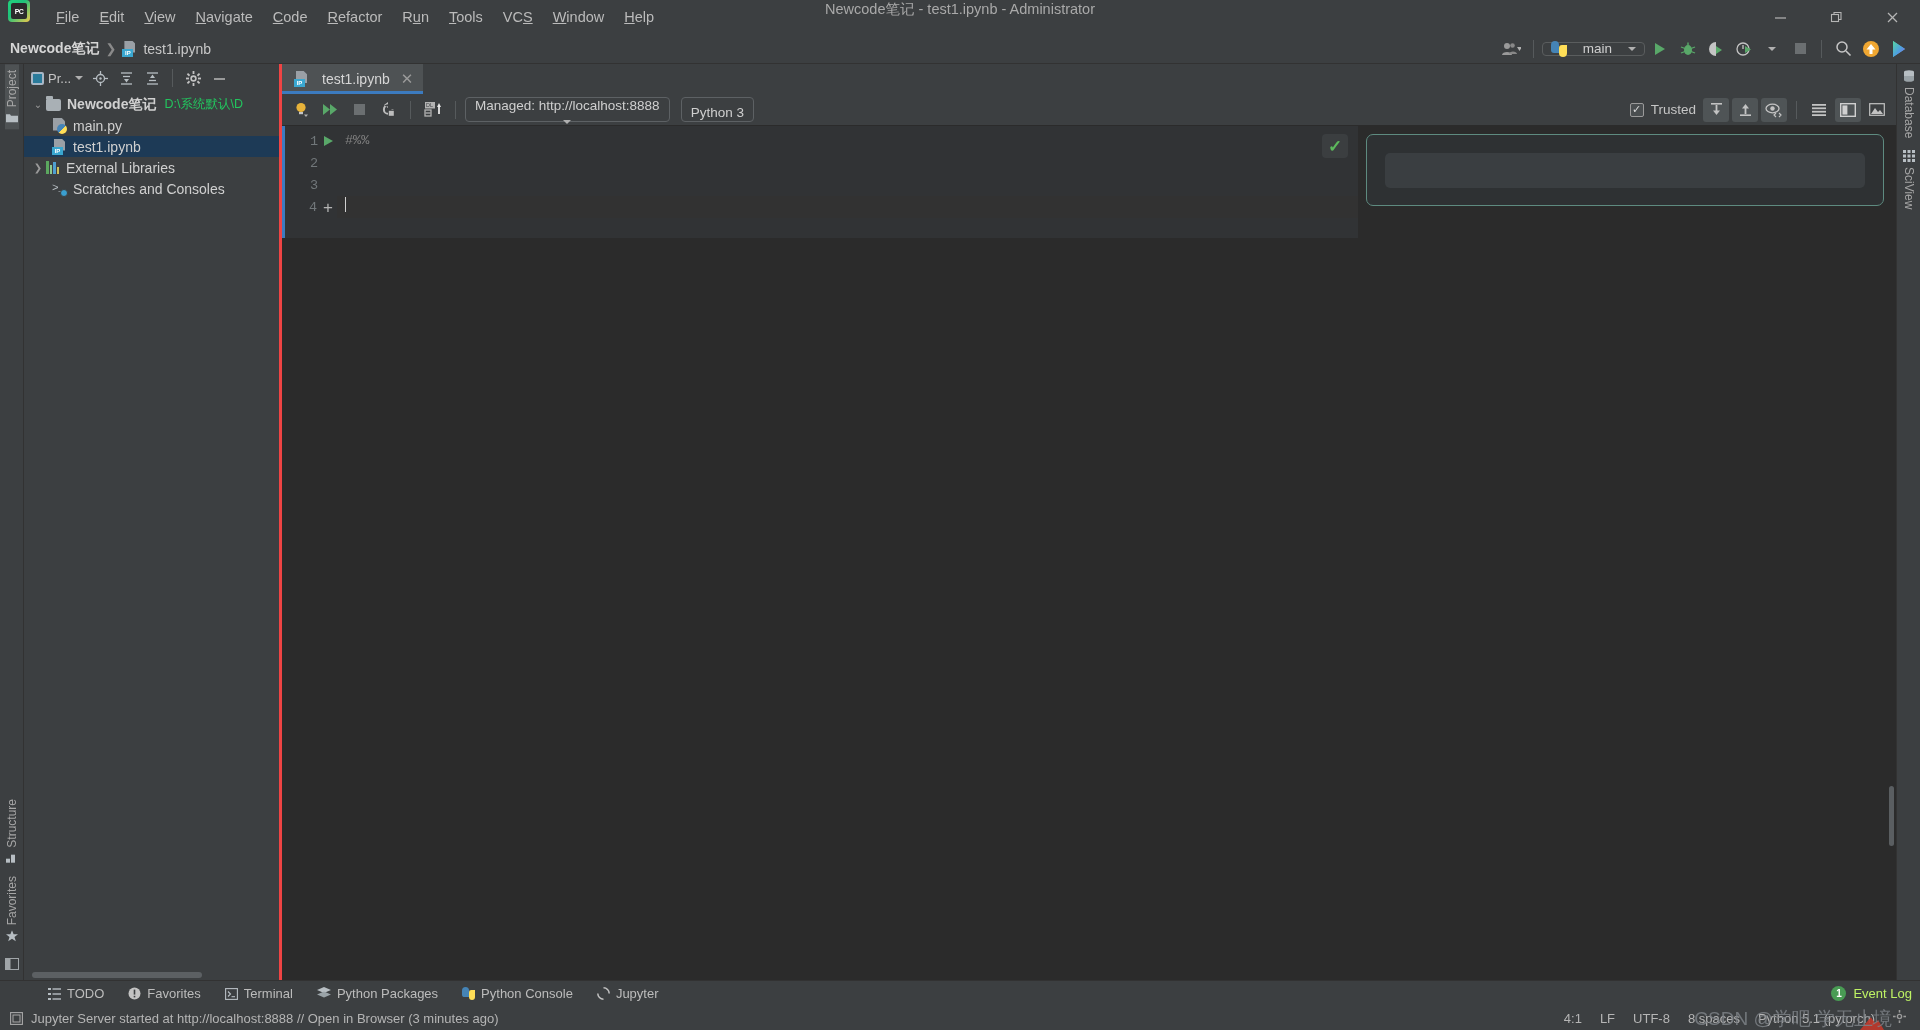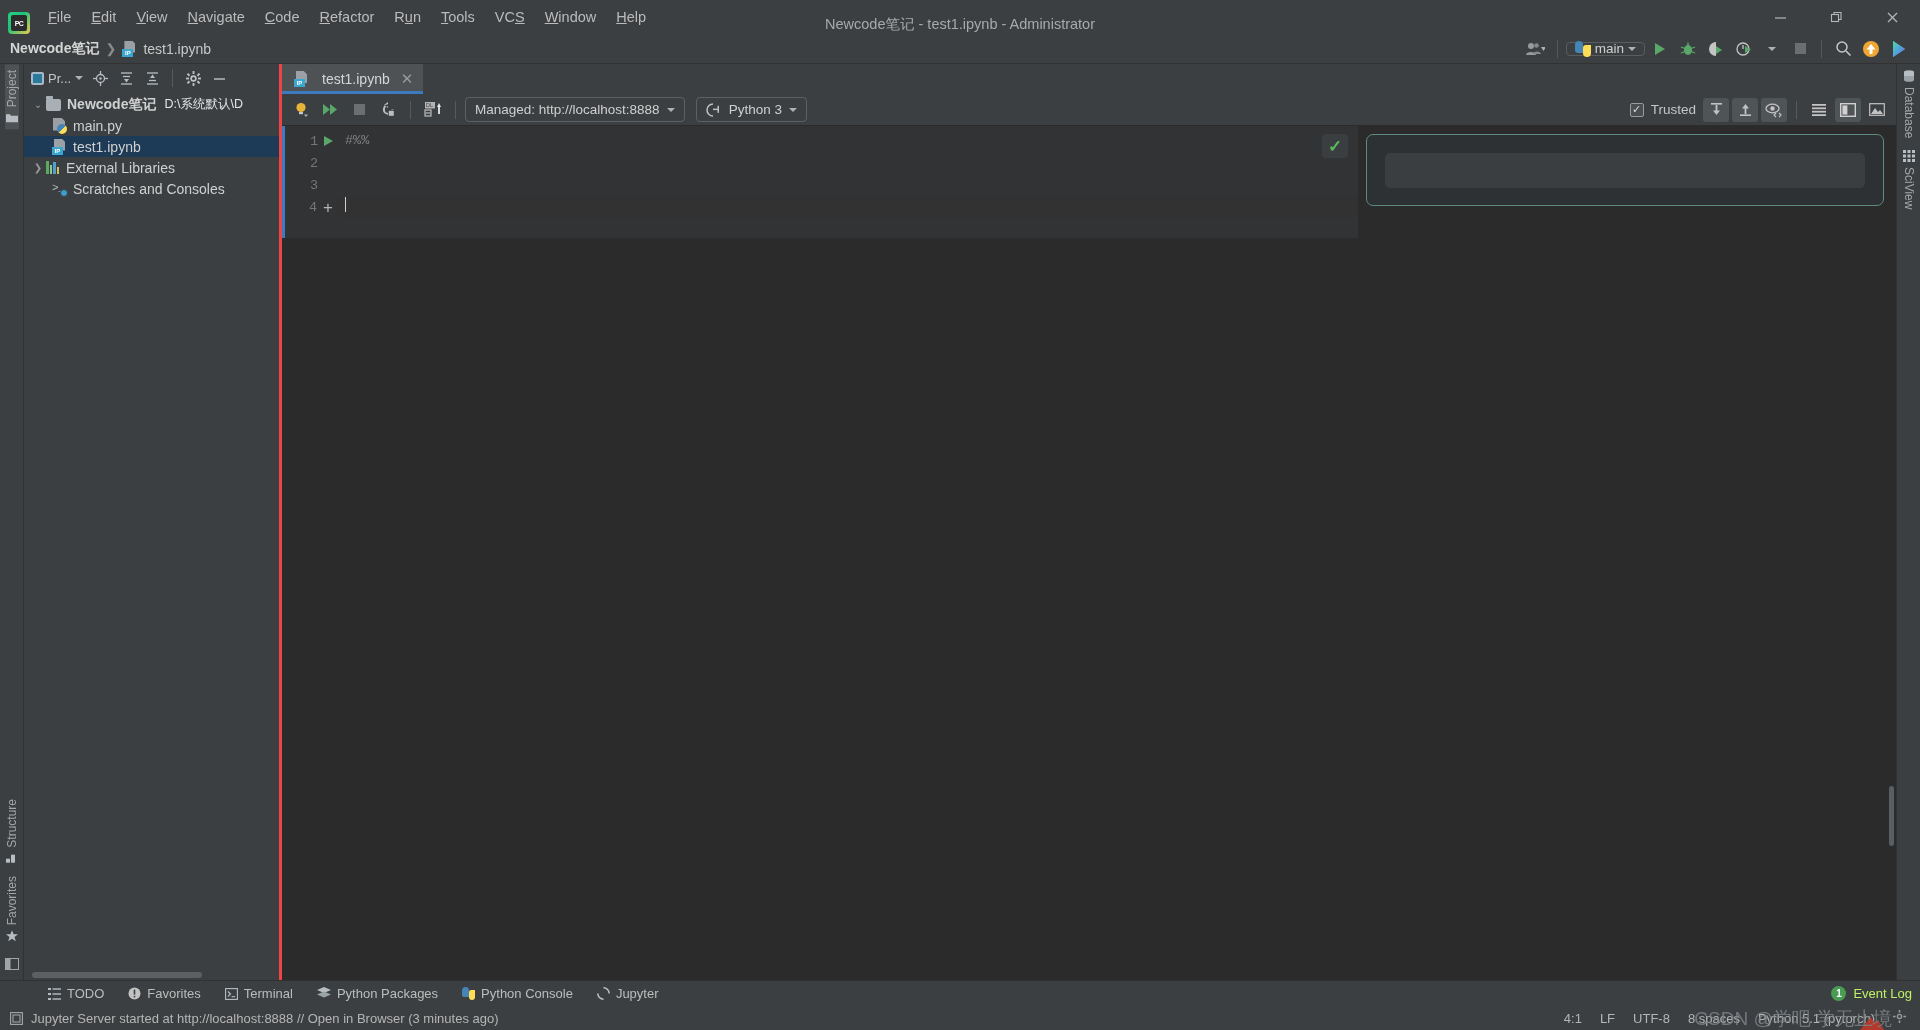--- a/index.html
+++ b/index.html
@@ -14,8 +14,8 @@
 
   
   .titlebar {
-    height: 34px; background: #3c3f41; display: flex; align-items: flex-end;
-    flex: 0 0 34px; position: relative;
+    height: 34px; background: #3c3f41; display: flex; align-items: flex-start;
+    flex: 0 0 34px; position: relative; gap: 8px;
   }
   .app-logo { width: 22px; height: 22px; margin: 0 8px 0 8px; position: relative; flex:0 0 auto;}
   .app-logo .sq {

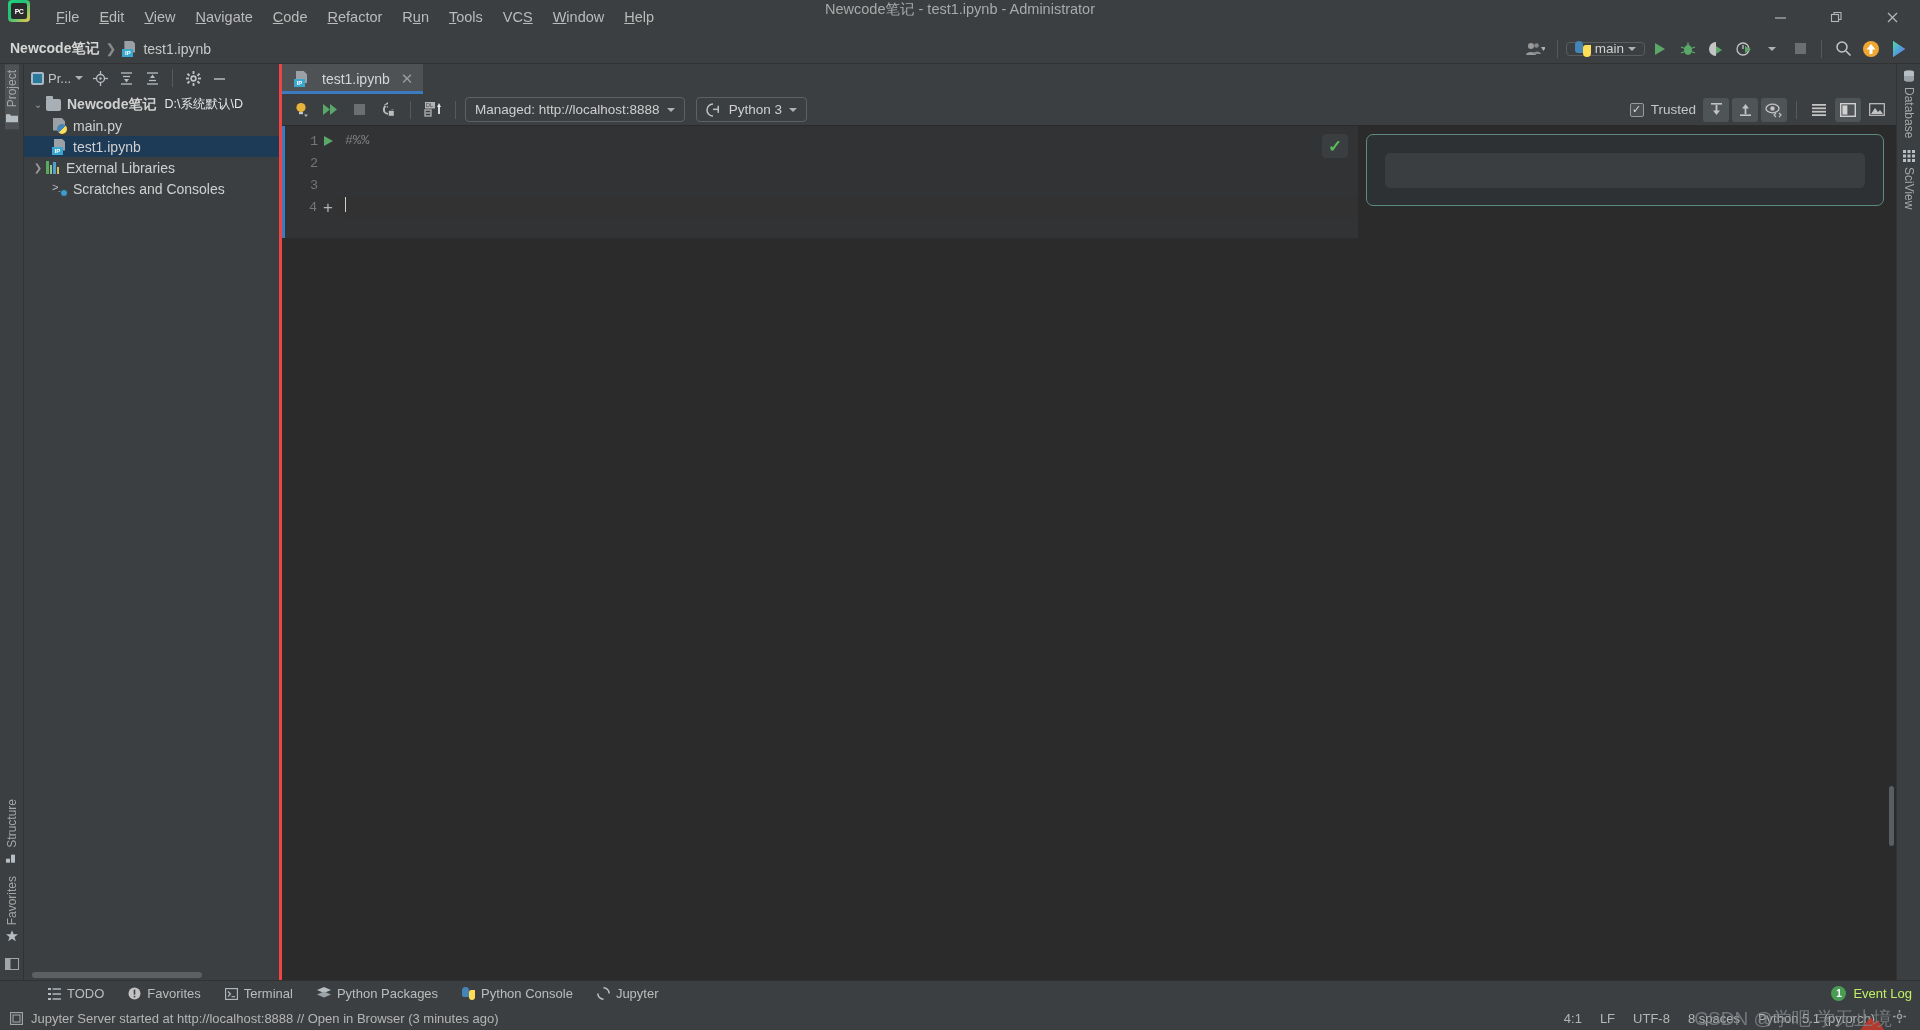--- a/index.html
+++ b/index.html
@@ -68,7 +68,7 @@
     border-radius: 4px; padding: 0 3px; color: #b9b9b9;
   }
   .runconfig {
-    display: flex; align-items: center; gap: 4px; height: 14px; padding: 0 8px;
+    display: flex; align-items: center; gap: 16px; height: 14px; padding: 0 8px;
     border: 1px solid #5a5d5e; border-radius: 4px; font-size: 13.5px; color: #cfcfcf;
   }
   .pylogo { width: 16px; height: 16px; position: relative; flex:0 0 auto; }

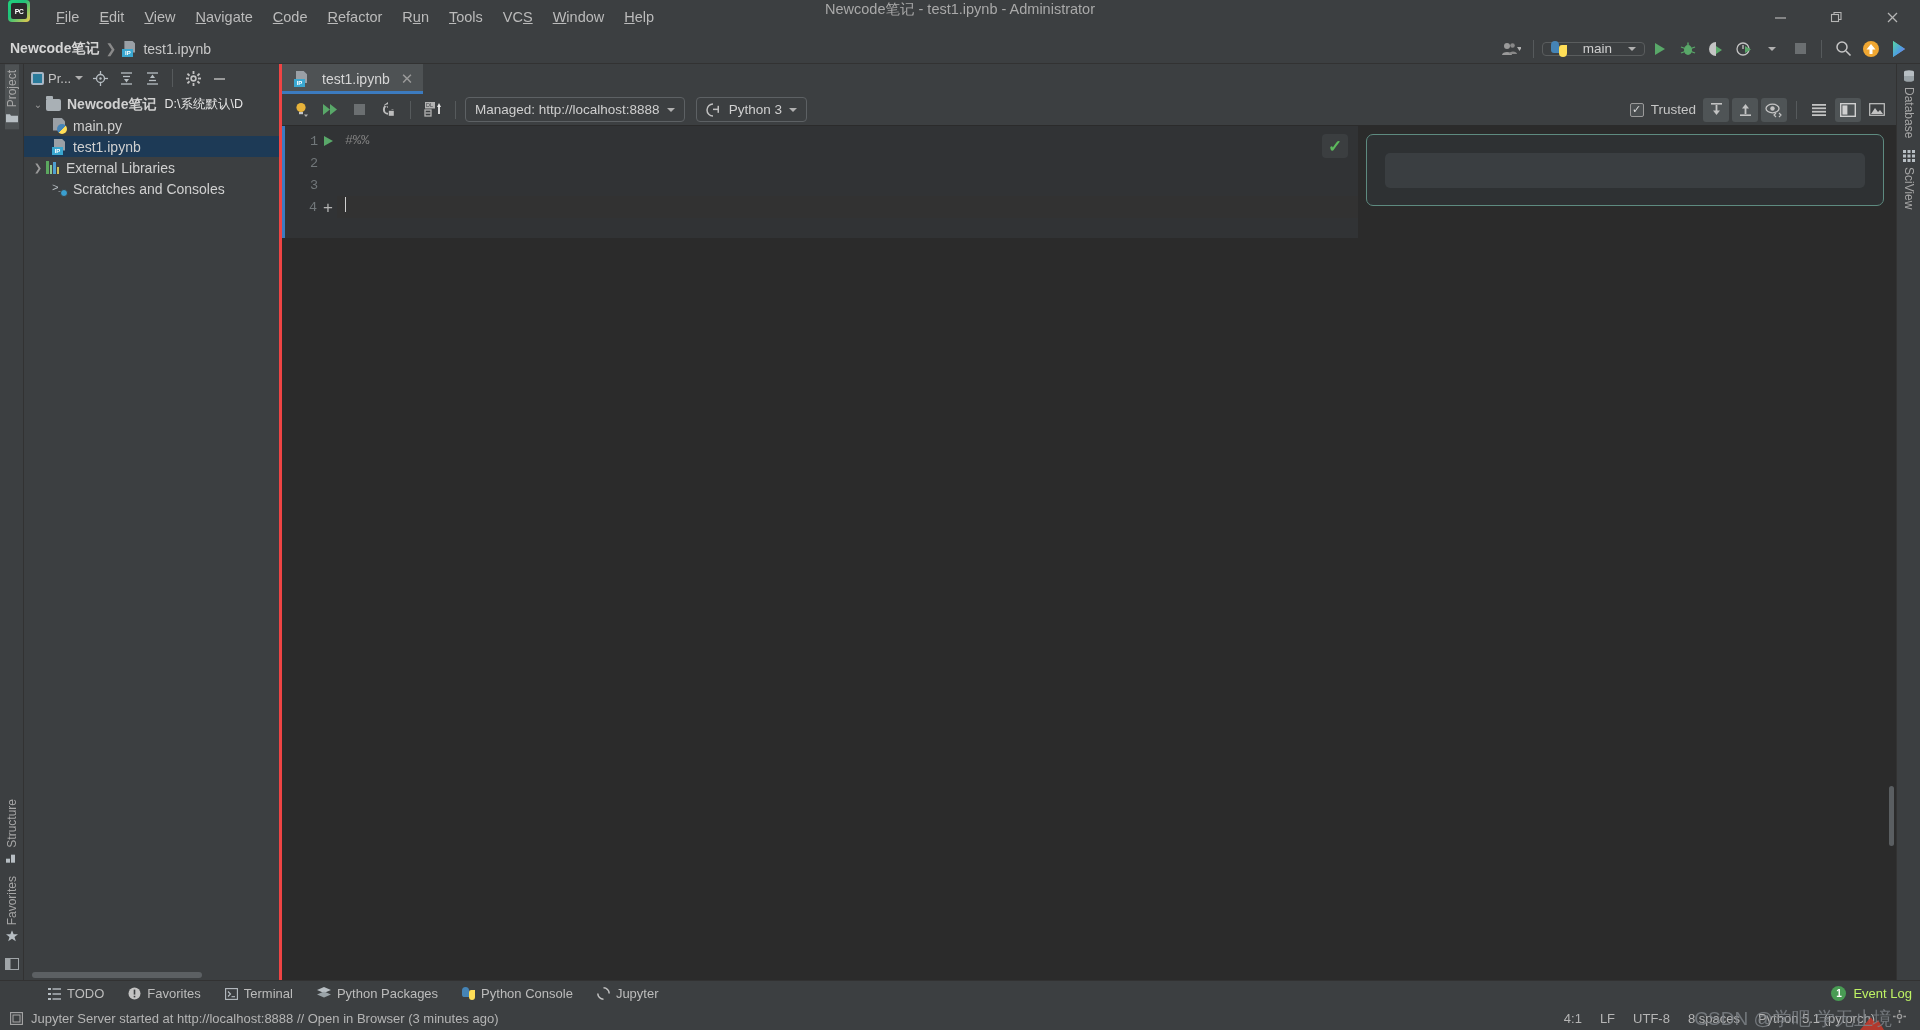--- a/index.html
+++ b/index.html
@@ -116,7 +116,7 @@
   }
   .tlabel { color: #d0d0d0; }
   .tlabel.bold { font-weight: bold; }
-  .tpath { color: #e5e5e5; font-size: 12.5px; margin-left: 8px; overflow:hidden; }
+  .tpath { color: #22c55e; font-size: 12.5px; margin-left: 8px; overflow:hidden; }
   .folder-ico {
     width: 15px; height: 12px; background: #a9b0b5; border-radius: 1px 2px 2px 2px; margin-right: 6px;
     position: relative; flex:0 0 auto;

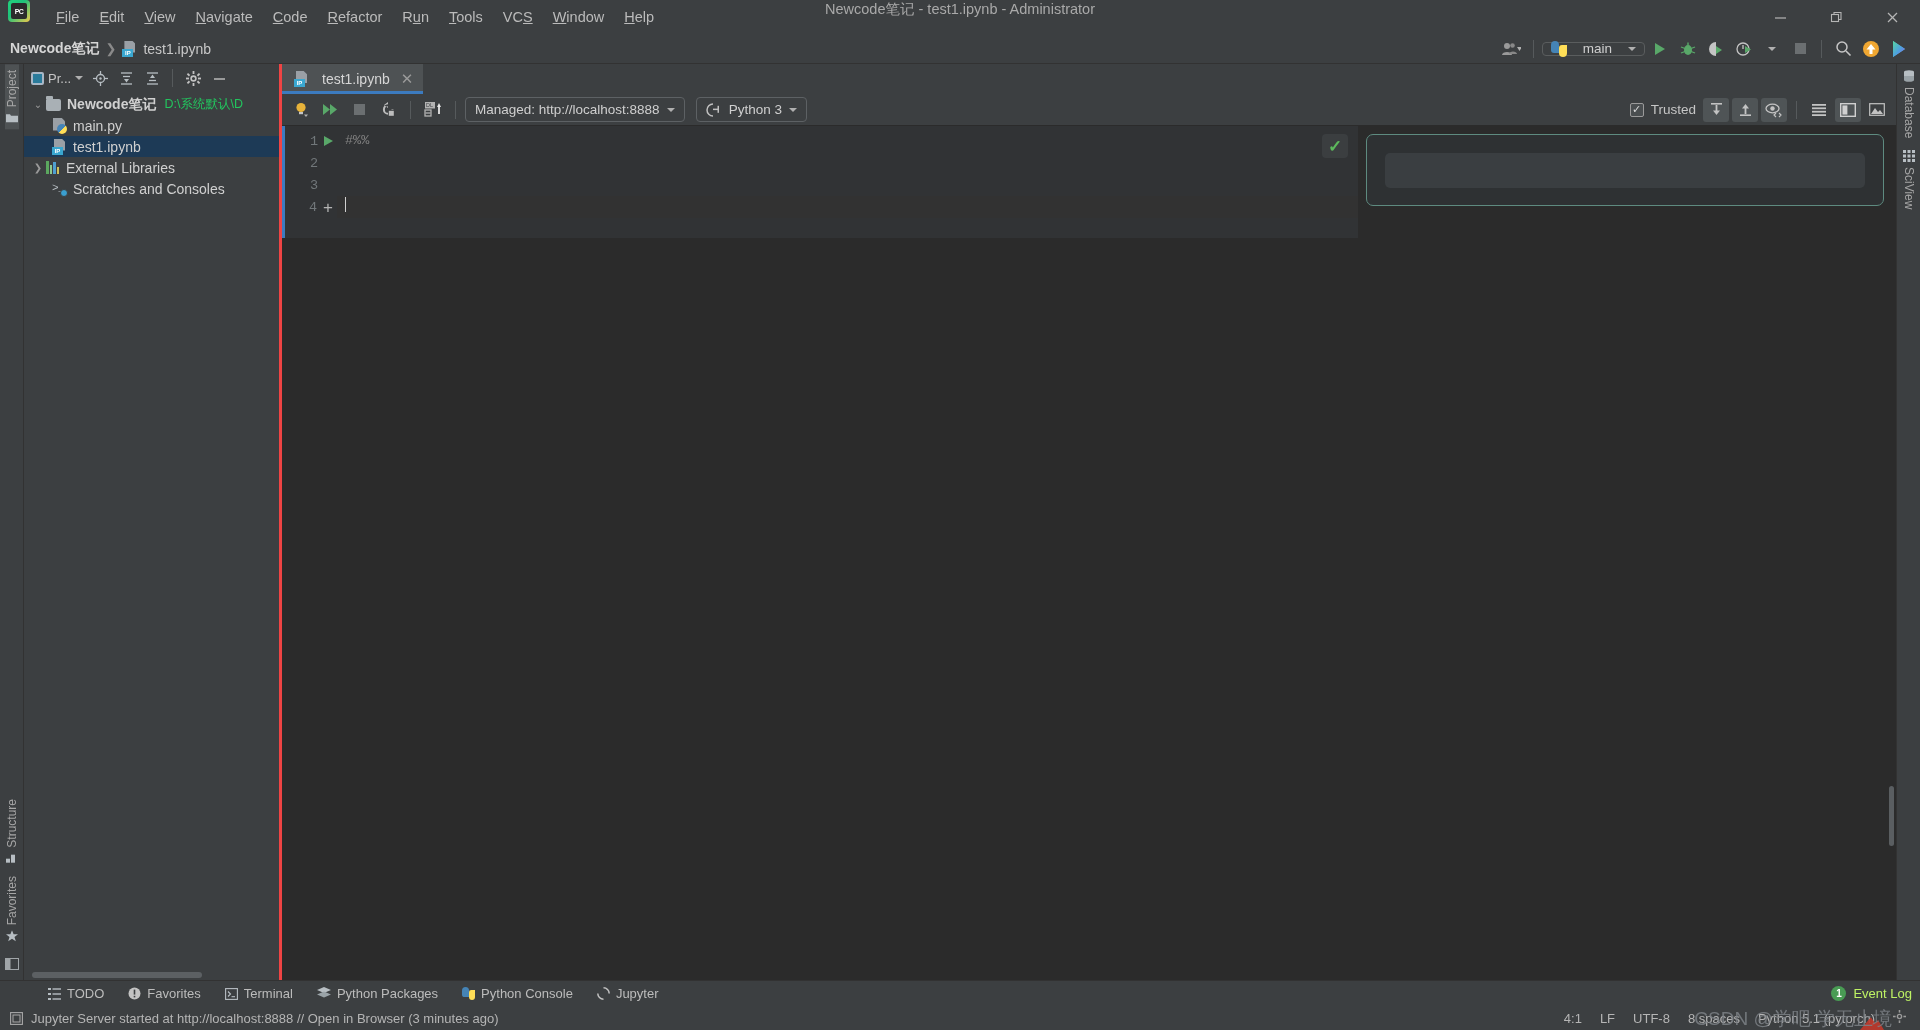--- a/index.html
+++ b/index.html
@@ -156,7 +156,7 @@
   .jt-btn.pressed { background:#4f5456; }
   .combo {
     height: 25px; display: flex; align-items: center; gap: 7px; padding: 0 9px;
-    border: 1px solid #5d6164; border-radius: 4px; font-size: 13.5px; color: #cfcfcf; background: transparent;
+    border: 1px solid #5d6164; border-radius: 4px; font-size: 13.5px; color: #cfcfcf; background: transparent; flex-direction: column;
   }
   .jt-right { margin-left: auto; display: flex; align-items: center; gap: 3px; }
   .trusted { display:flex; align-items:center; gap:7px; font-size:13.5px; color:#c6c6c6; padding-right:4px; }

